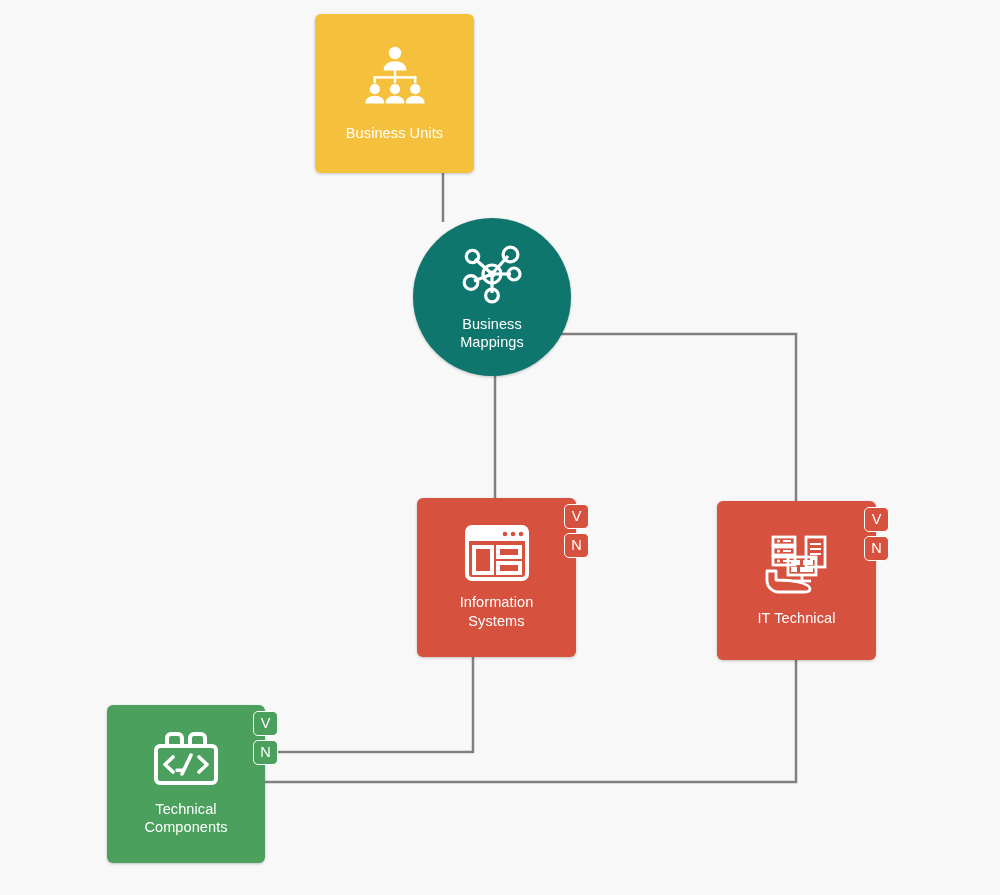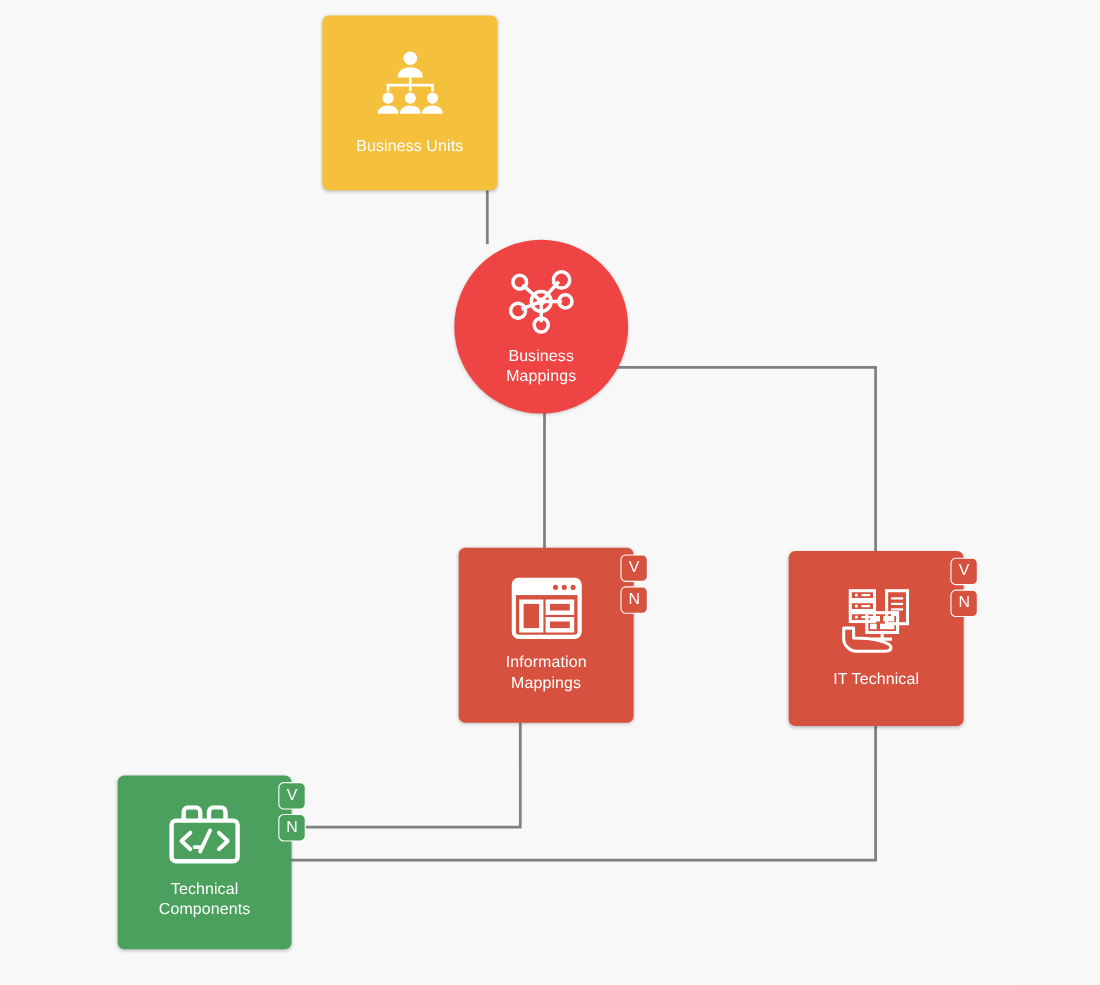--- a/index.html
+++ b/index.html
@@ -78,7 +78,7 @@
 
   
   #node-business-units {
-    left: 293px; top: 14px; width: 159px; height: 159px;
+    left: 315px; top: 14px; width: 159px; height: 159px;
   }
   #node-business-units .node-icon { margin-bottom: 16px; }
 

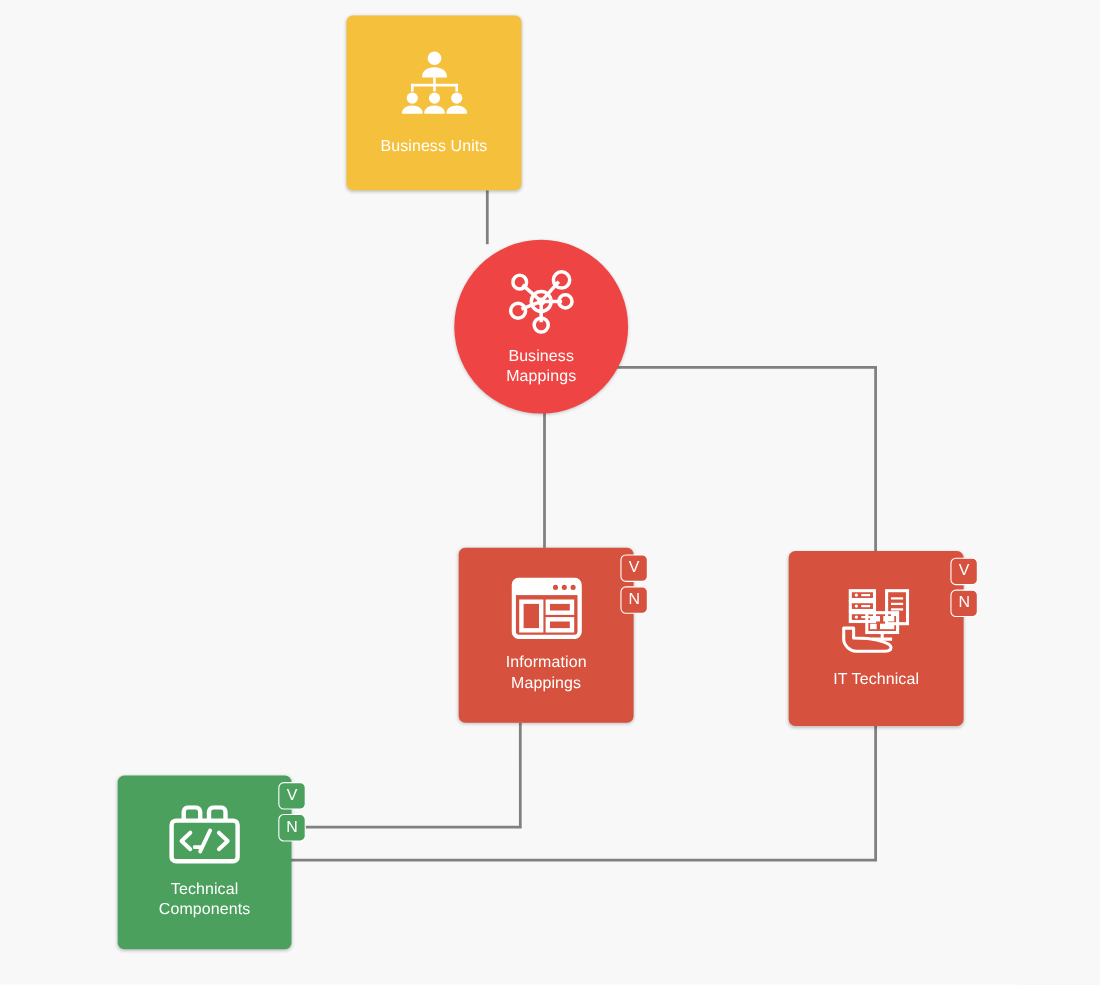--- a/index.html
+++ b/index.html
@@ -142,7 +142,7 @@
     <div class="node-label">Business Units</div>
   </div>
 
-  <div class="node circle" id="node-business-mappings" style="background:#ef4444;">
+  <div class="node circle" id="node-business-mappings" style="background:#0f766e;">
     <span class="node-icon">
       <svg width="62" height="62" viewBox="0 0 62 62" xmlns="http://www.w3.org/2000/svg">
         <g stroke="#ffffff" stroke-width="3.2" fill="none">

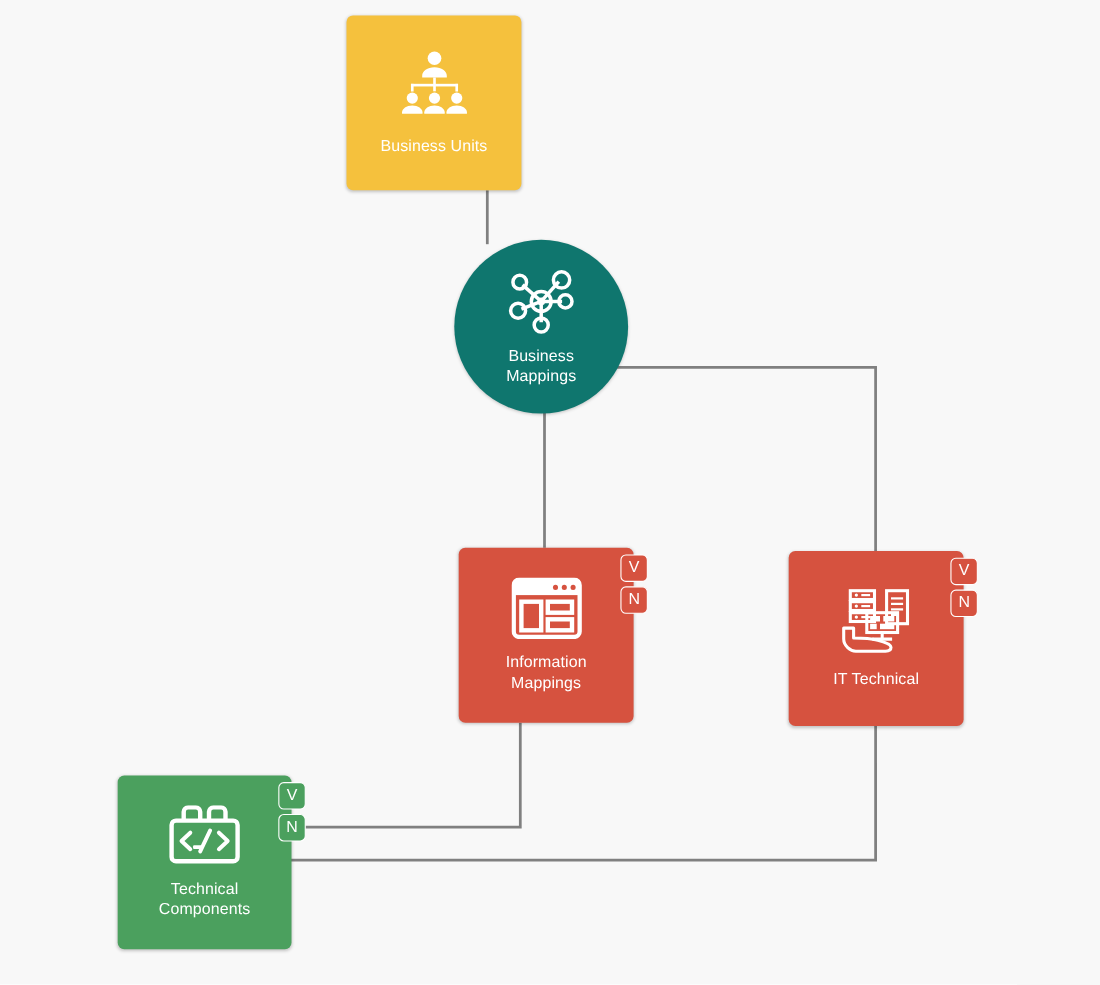--- a/index.html
+++ b/index.html
@@ -188,7 +188,7 @@
       </svg>
     </span>
     <div class="node-label">Information
-Mappings</div>
+Systems</div>
   </div>
 
   <div class="node box" id="node-it-services" style="background:#d6523f;">

